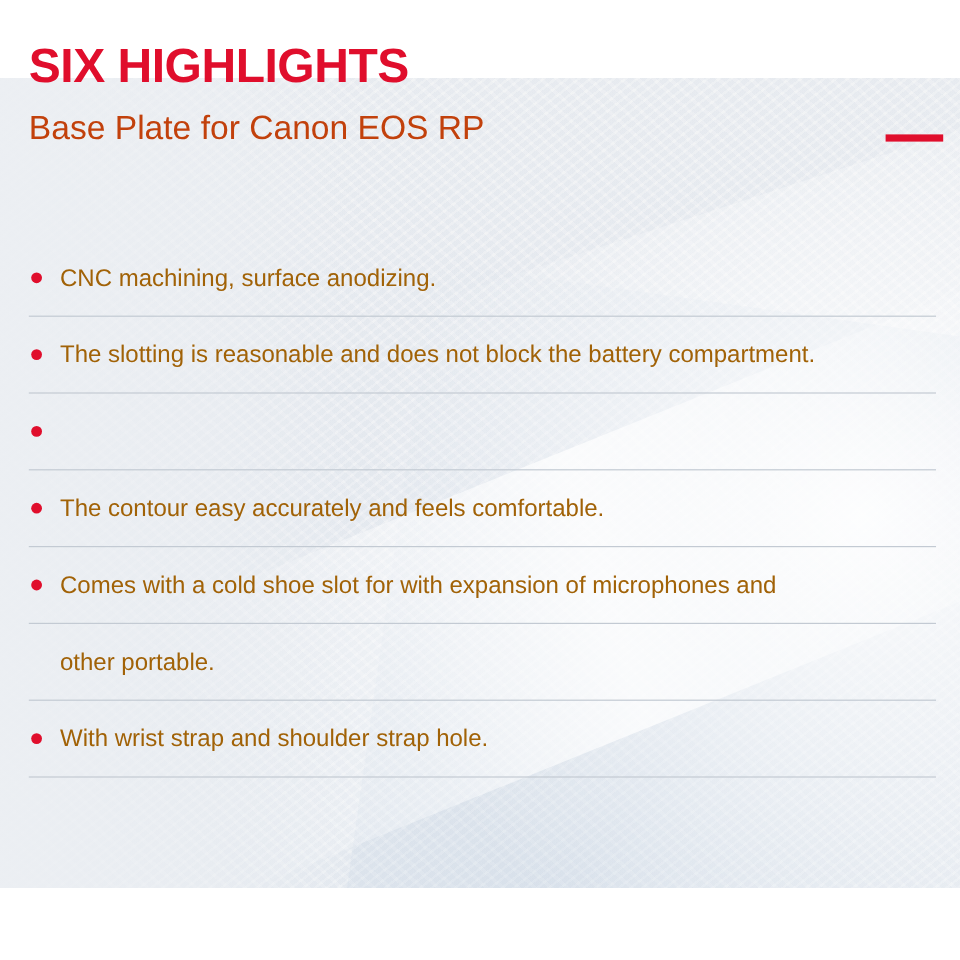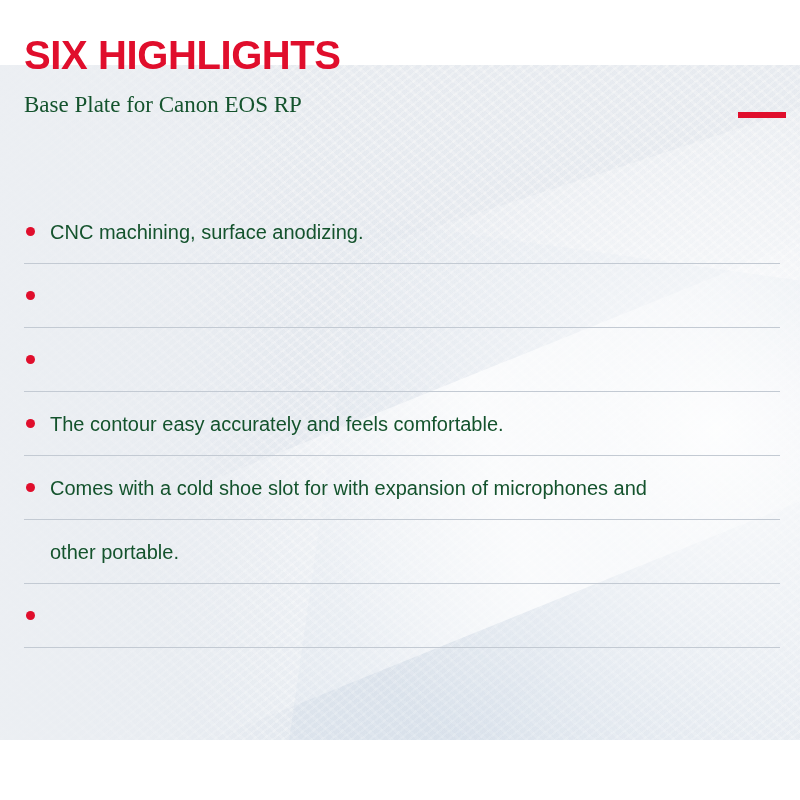--- a/index.html
+++ b/index.html
@@ -132,10 +132,10 @@
   .subtitle {
     margin: 0;
     padding-top: 18px;
-    font-family: Liberation Serif, serif;
-    font-size: 23px;
+    font-family: Liberation Sans, sans-serif;
+    font-size: 28px;
     font-weight: normal;
-    color: #14532d;
+    color: #c2410c;
     line-height: 1.0;
     white-space: nowrap;
   }

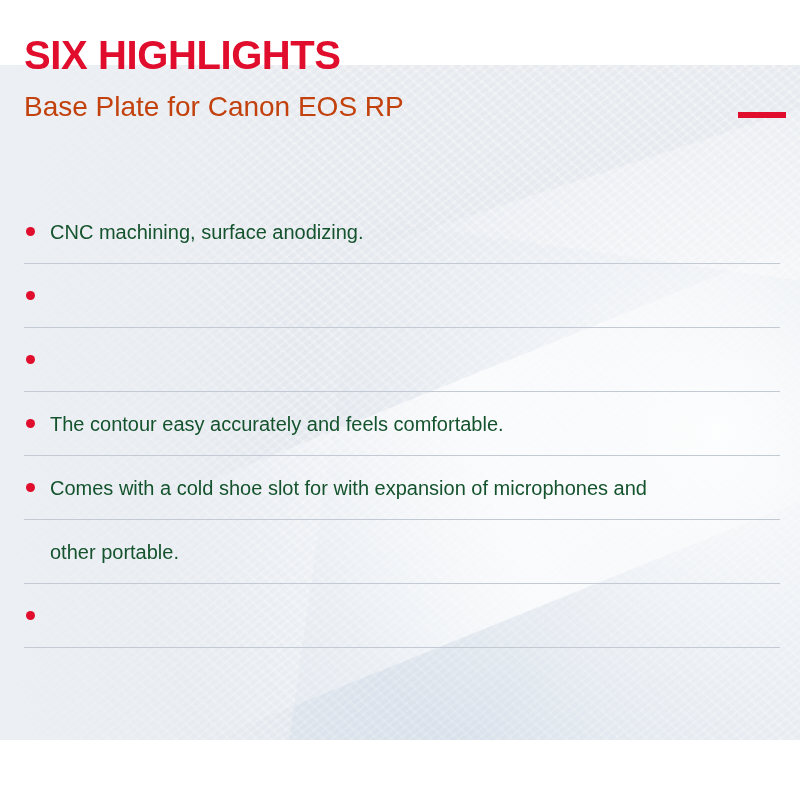--- a/index.html
+++ b/index.html
@@ -180,7 +180,7 @@
   .row-text {
     font-family: "Liberation Sans", sans-serif;
     font-size: 20px;
-    color: #14532d;
+    color: #a16207;
     line-height: 1.2;
     white-space: nowrap;
   }

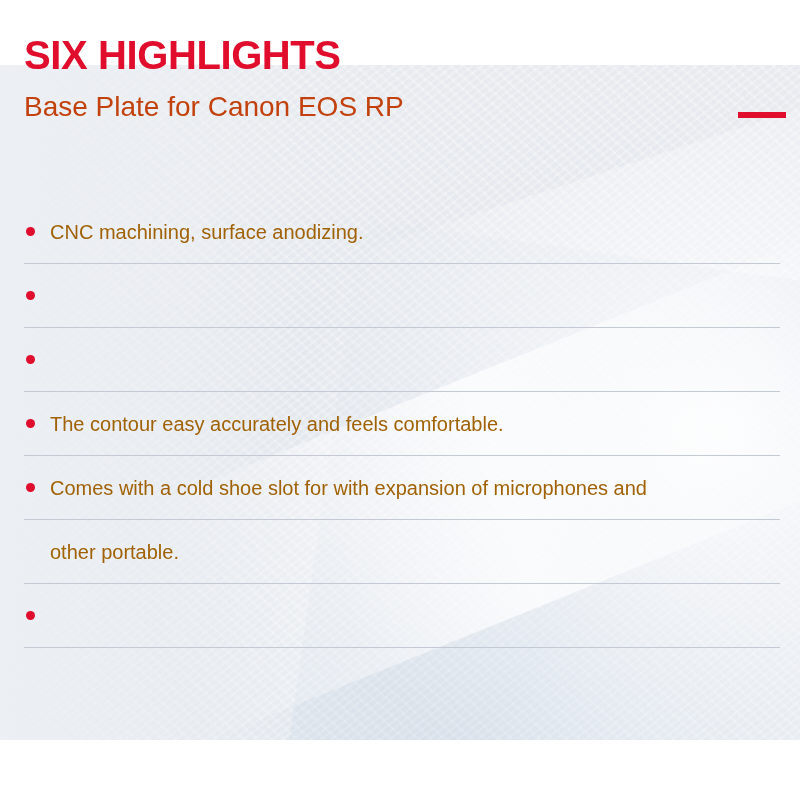--- a/index.html
+++ b/index.html
@@ -215,6 +215,7 @@
 
     <div class="row">
       <span class="bullet"></span>
+      <span class="row-text">The slotting is reasonable and does not block the battery compartment.</span>
     </div>
 
     <div class="row">

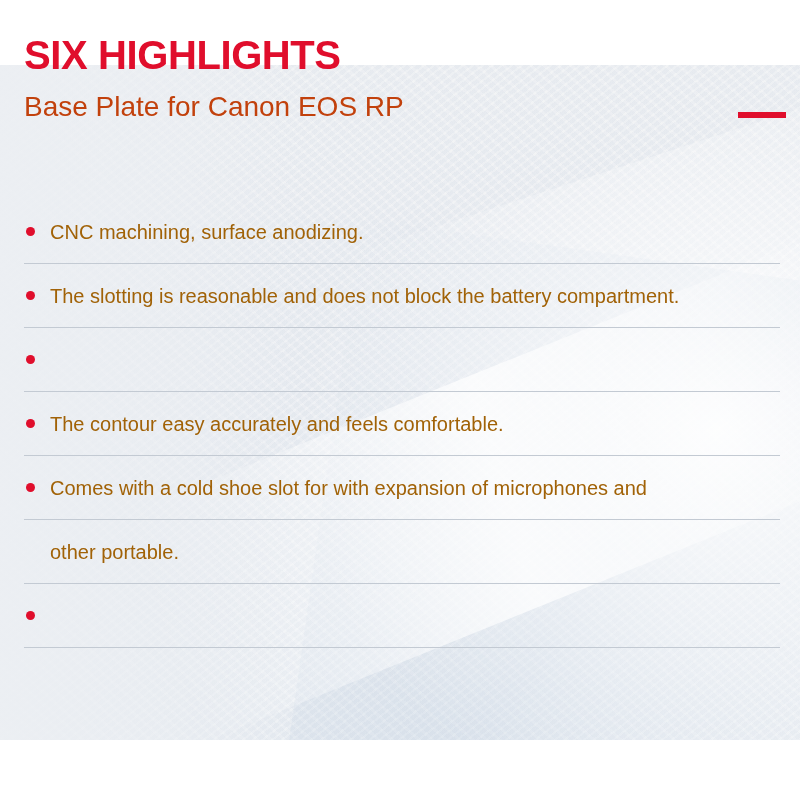--- a/index.html
+++ b/index.html
@@ -239,6 +239,7 @@
 
     <div class="row">
       <span class="bullet"></span>
+      <span class="row-text">With wrist strap and shoulder strap hole.</span>
     </div>
 
   </div>

